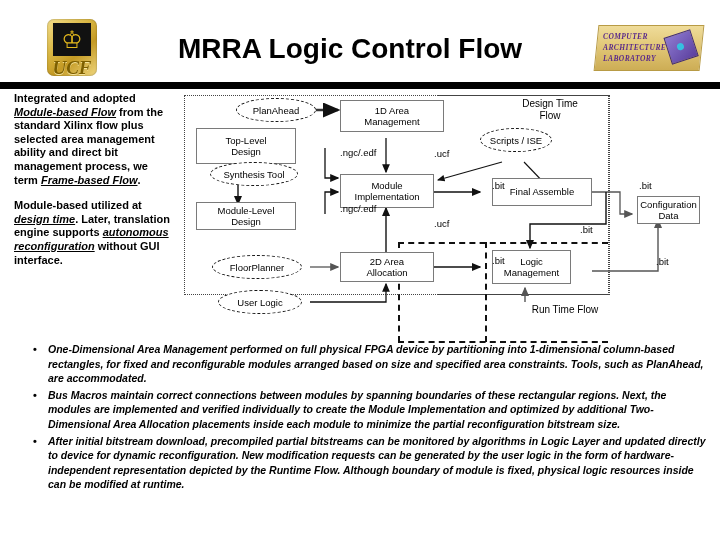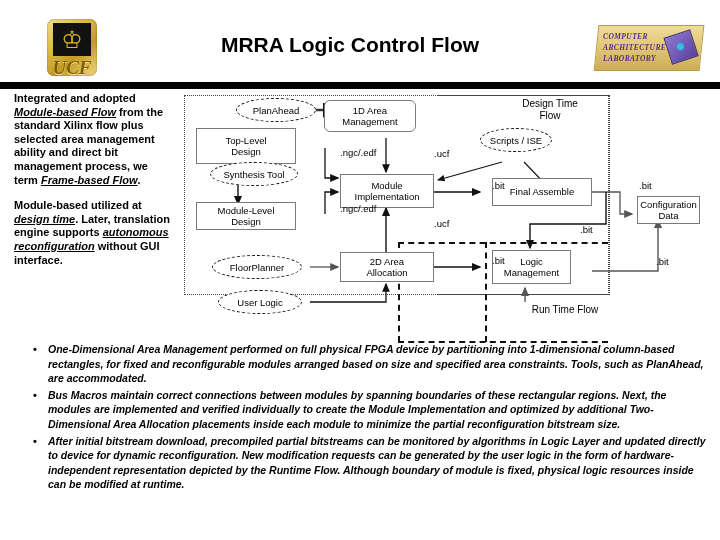--- a/index.html
+++ b/index.html
@@ -22,7 +22,7 @@
   .title {
     position: absolute; left: 120px; top: 33px; width: 460px;
     text-align: center;
-    font-size: 21px; font-weight: bold; color: #000000;
+    font-size: 28px; font-weight: bold; color: #000000;
     letter-spacing: 0px;
     font-family: "Liberation Sans", sans-serif;
   }

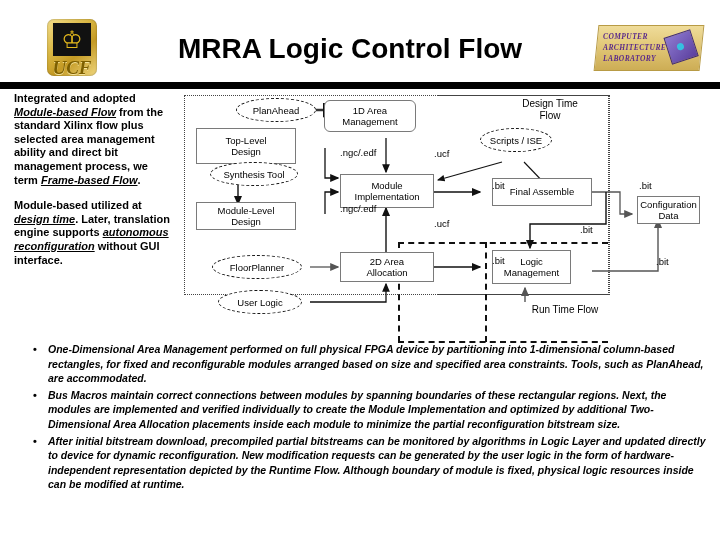--- a/index.html
+++ b/index.html
@@ -276,7 +276,7 @@
 
     <div class="dg ell" style="left:38px; top:200px; width:84px; height:24px;text-align:right;">User Logic</div>
 
-    <div class="dg box" style="left:144px; top:10px; width:92px; height:32px; white-space:pre-line;border-radius:6px;">1D Area
+    <div class="dg box" style="left:160px; top:10px; width:104px; height:32px; white-space:pre-line;">1D Area
 Management</div>
 
     <div class="dg box" style="left:160px; top:84px; width:94px; height:34px; white-space:pre-line;">Module

